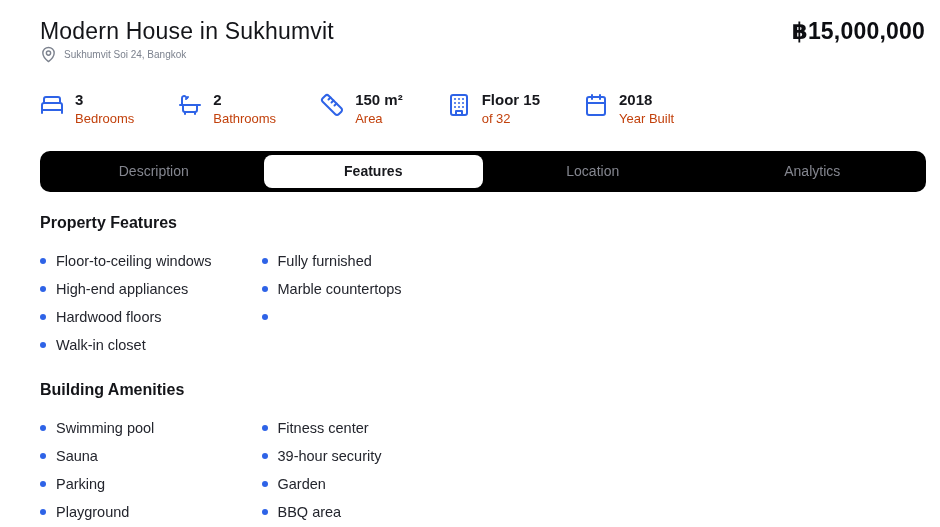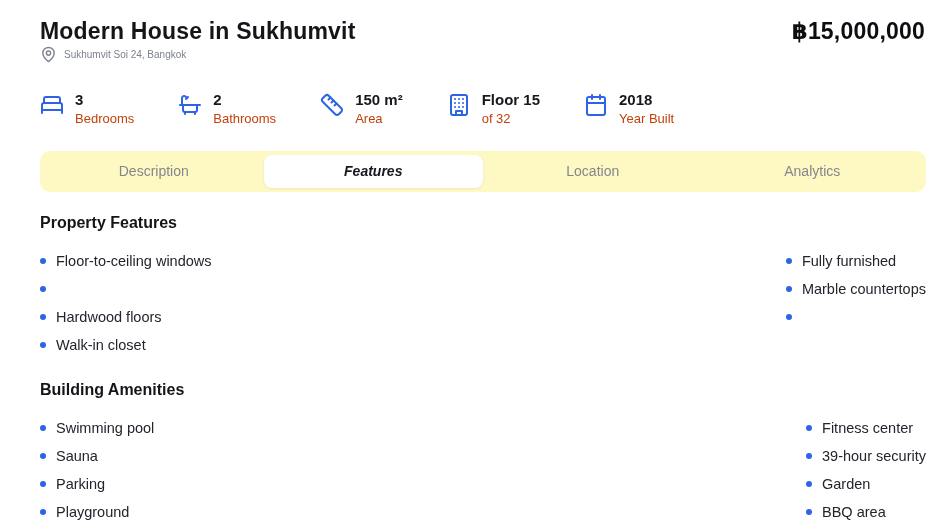--- a/index.html
+++ b/index.html
@@ -9,7 +9,7 @@
 
   
   .header-row { display:flex; justify-content:space-between; align-items:flex-start; }
-  .title { font-size:23px; font-weight:700; letter-spacing:.2px; color:#141519; }
+  .title { font-size:23px; font-weight:400; letter-spacing:.2px; color:#141519; }
   .price { font-size:23px; font-weight:700; color:#0d0e12; letter-spacing:.2px; }
   .location-row { display:flex; align-items:center; gap:7px; margin-top:1px; color:#7c828e; font-size:10px; }
   .location-row svg { display:block; }

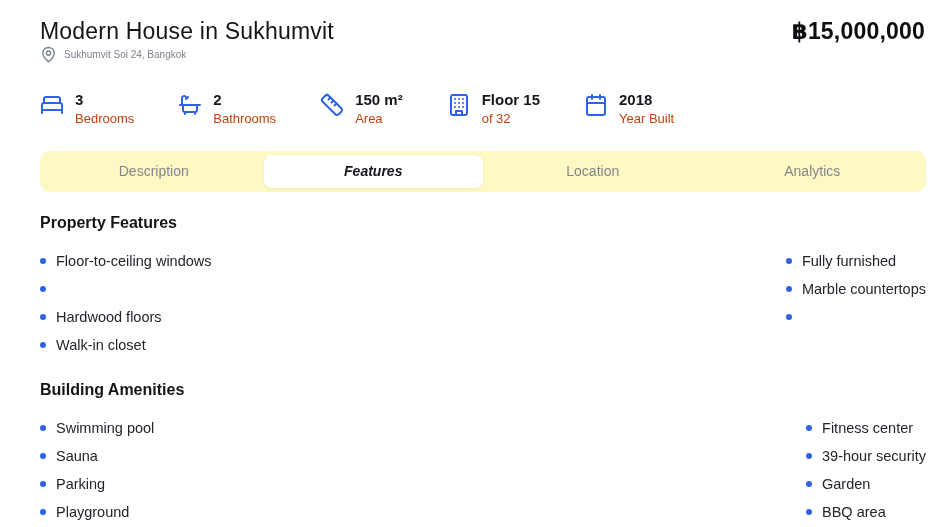--- a/index.html
+++ b/index.html
@@ -22,7 +22,7 @@
   .stat-label { font-size:13px; color:#c2410c; margin-top:2px; white-space:nowrap; }
 
   
-  .tab-bar { margin-top:25px; width:886px; background:#fef9c3; border-radius:10px; padding:4px; display:flex; }
+  .tab-bar { margin-top:25px; width:886px; background:#000000; border-radius:10px; padding:4px; display:flex; }
   .tab { flex:1; text-align:center; padding:8px 0 9px; font-size:14px; font-weight:500; color:#84868f; border-radius:8px; cursor:pointer; }
   .tab.active { background:#ffffff; color:#17181d; font-weight:600; box-shadow:0 1px 3px rgba(20,20,30,.07);font-style:italic; }
 

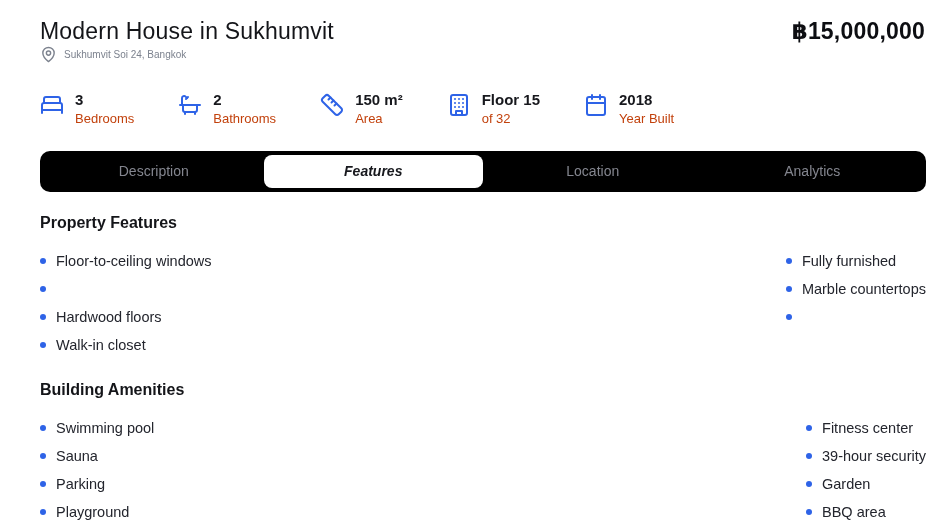--- a/index.html
+++ b/index.html
@@ -24,7 +24,7 @@
   
   .tab-bar { margin-top:25px; width:886px; background:#000000; border-radius:10px; padding:4px; display:flex; }
   .tab { flex:1; text-align:center; padding:8px 0 9px; font-size:14px; font-weight:500; color:#84868f; border-radius:8px; cursor:pointer; }
-  .tab.active { background:#ffffff; color:#17181d; font-weight:600; box-shadow:0 1px 3px rgba(20,20,30,.07);font-style:italic; }
+  .tab.active { background:#ffffff; color:#17181d; font-weight:600; box-shadow:0 1px 3px rgba(20,20,30,.07); }
 
   
   .section { margin-top:22px; }

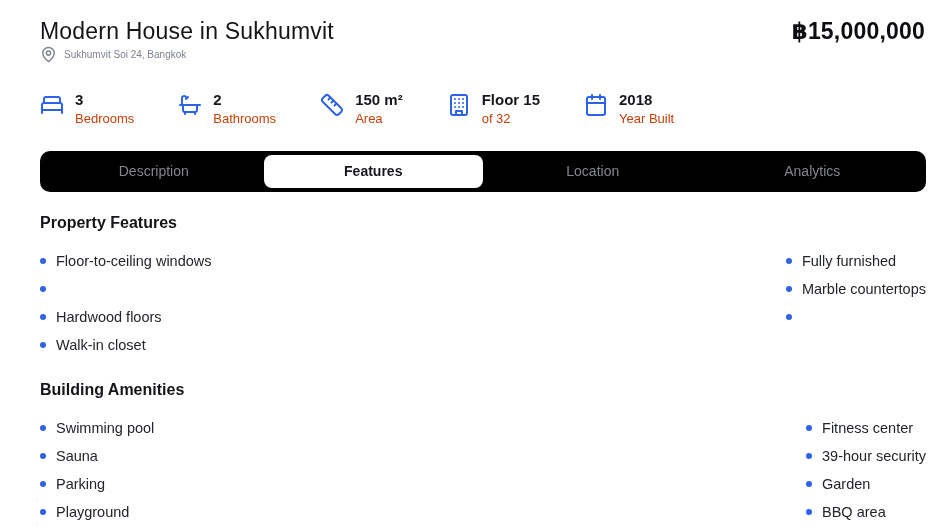--- a/index.html
+++ b/index.html
@@ -29,7 +29,7 @@
   
   .section { margin-top:22px; }
   .section-heading { font-size:16px; font-weight:700; color:#141519; margin-bottom:15px; }
-  .features-grid { display:grid; grid-template-columns:1fr; grid-template-rows:repeat(4,28px); grid-auto-flow:column; width:886px; }
+  .features-grid { display:grid; grid-template-columns:1fr 1fr 1fr 1fr; grid-template-rows:repeat(4,28px); grid-auto-flow:column; width:886px; }
   .feature-item { display:flex; align-items:center; font-size:14.5px; color:#23252d; }
   .dot { width:6px; height:6px; border-radius:50%; background:#2e63e7; margin-right:10px; flex:0 0 6px; }
 </style>

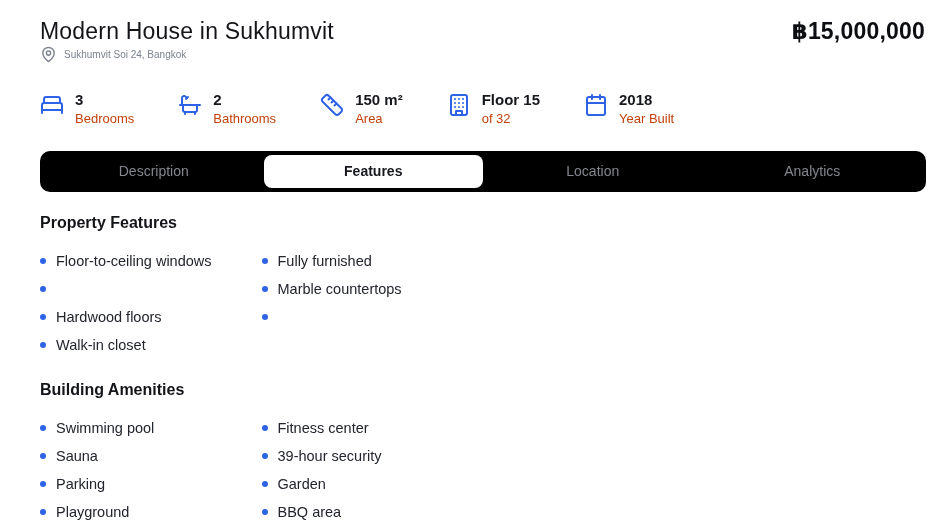--- a/index.html
+++ b/index.html
@@ -154,6 +154,7 @@
         </div>
       <div class="feature-item">
           <span class="dot"></span>
+          <span>High-end appliances</span>
         </div>
       <div class="feature-item">
           <span class="dot"></span>

